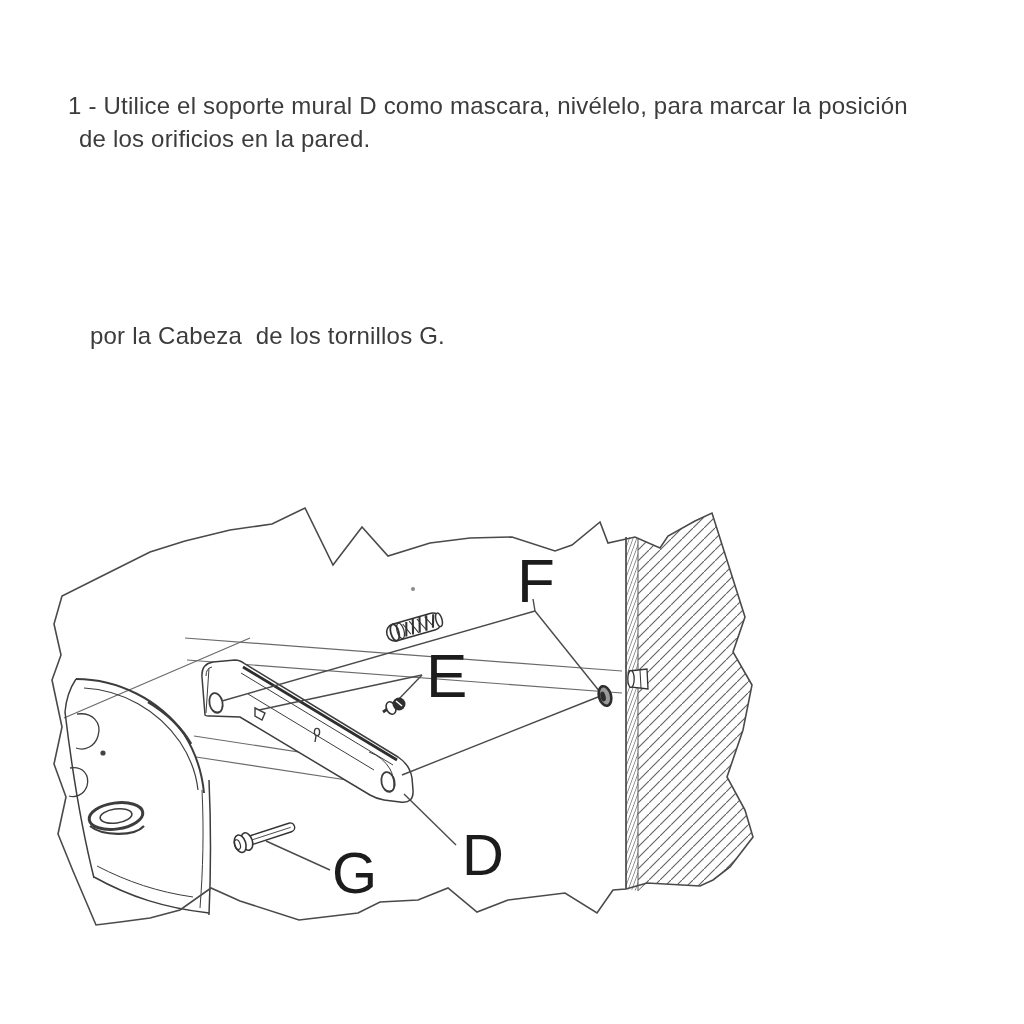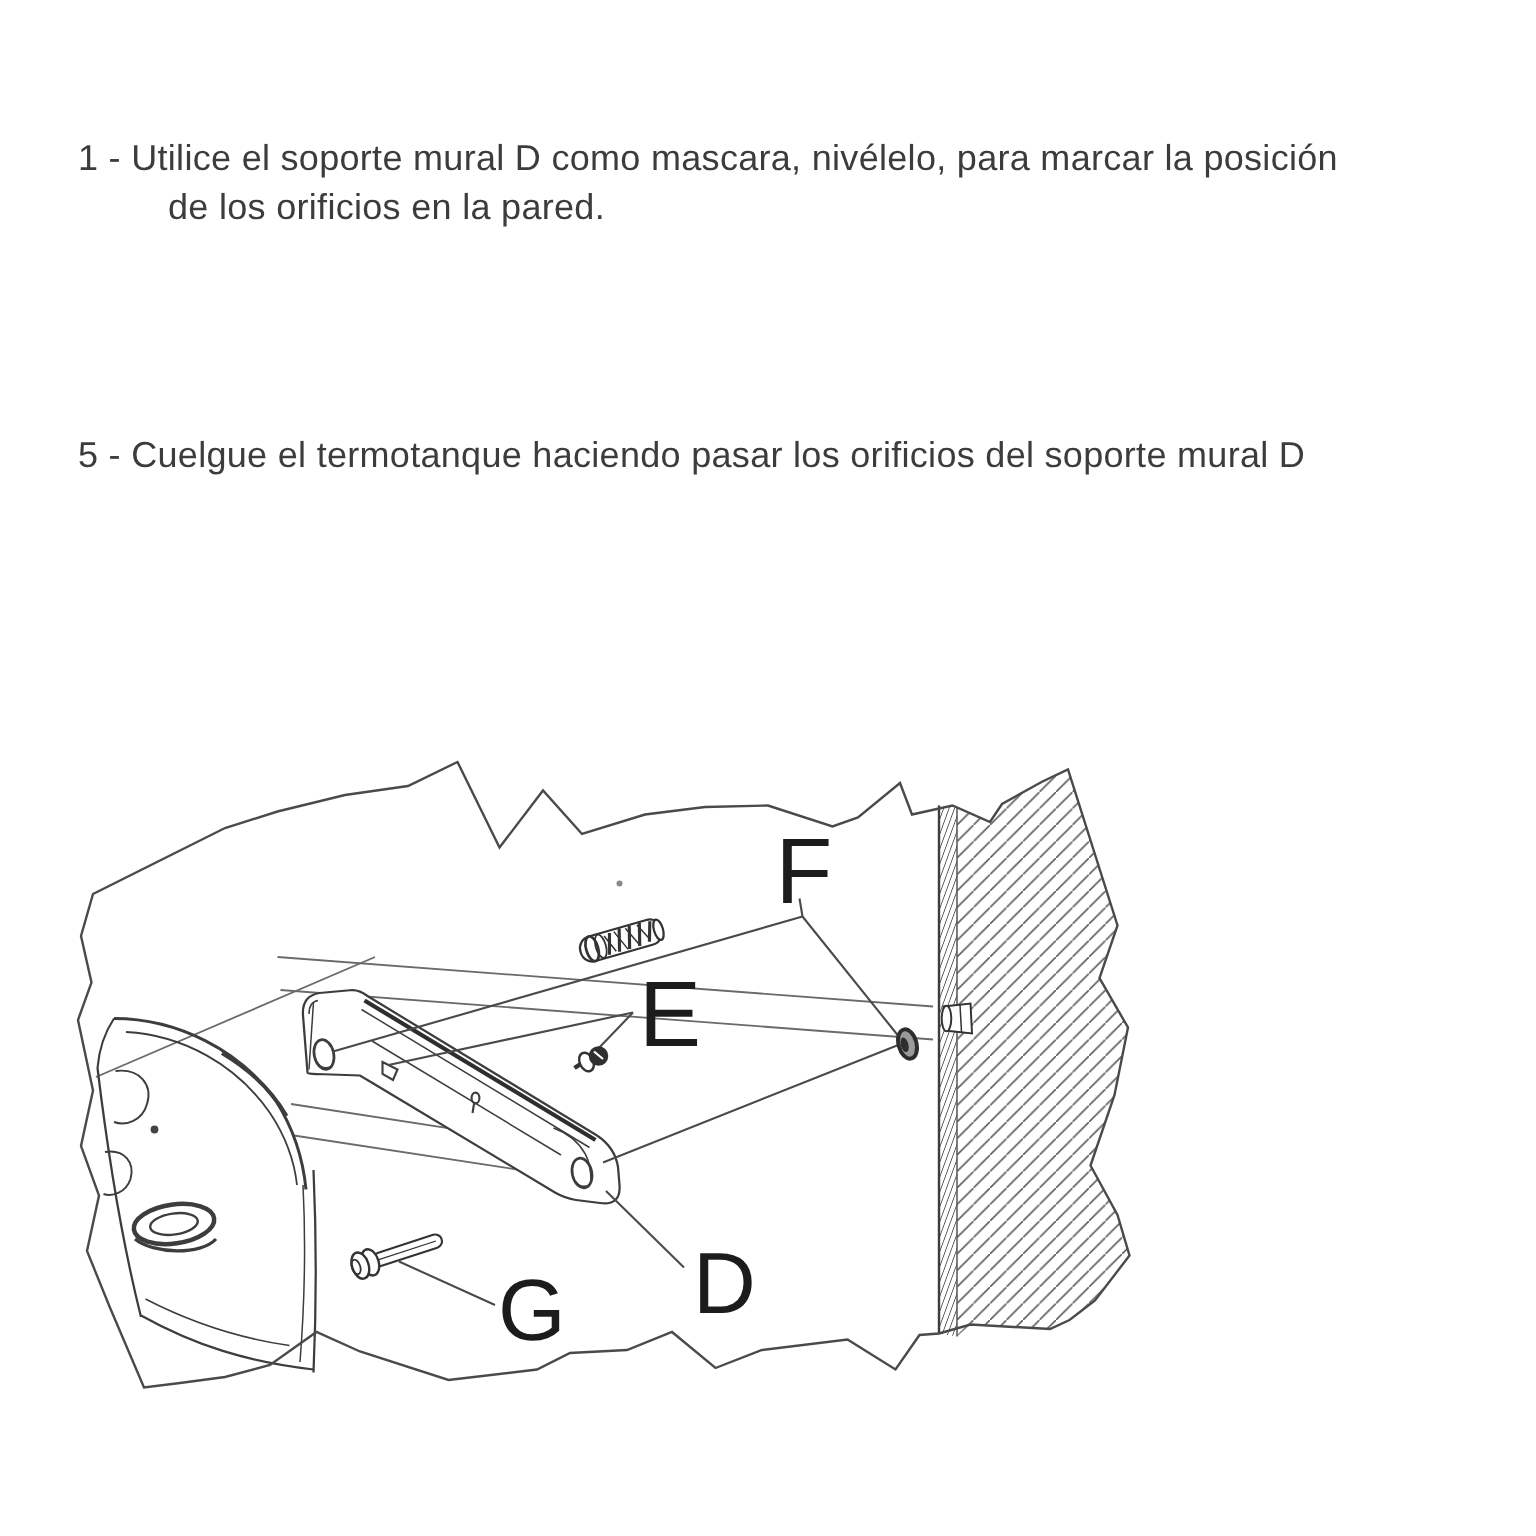--- a/index.html
+++ b/index.html
@@ -12,7 +12,7 @@
     position:absolute;
     font-size:24px;line-height:28px;color:#3c3c3c;white-space:pre;letter-spacing:0.2px;
   }
-  .x-num{left:52px;}
+  .x-num{left:68px;}
   .x-a{left:112px;}
   .x-b{left:86px;}
   .x-c{left:90px;}

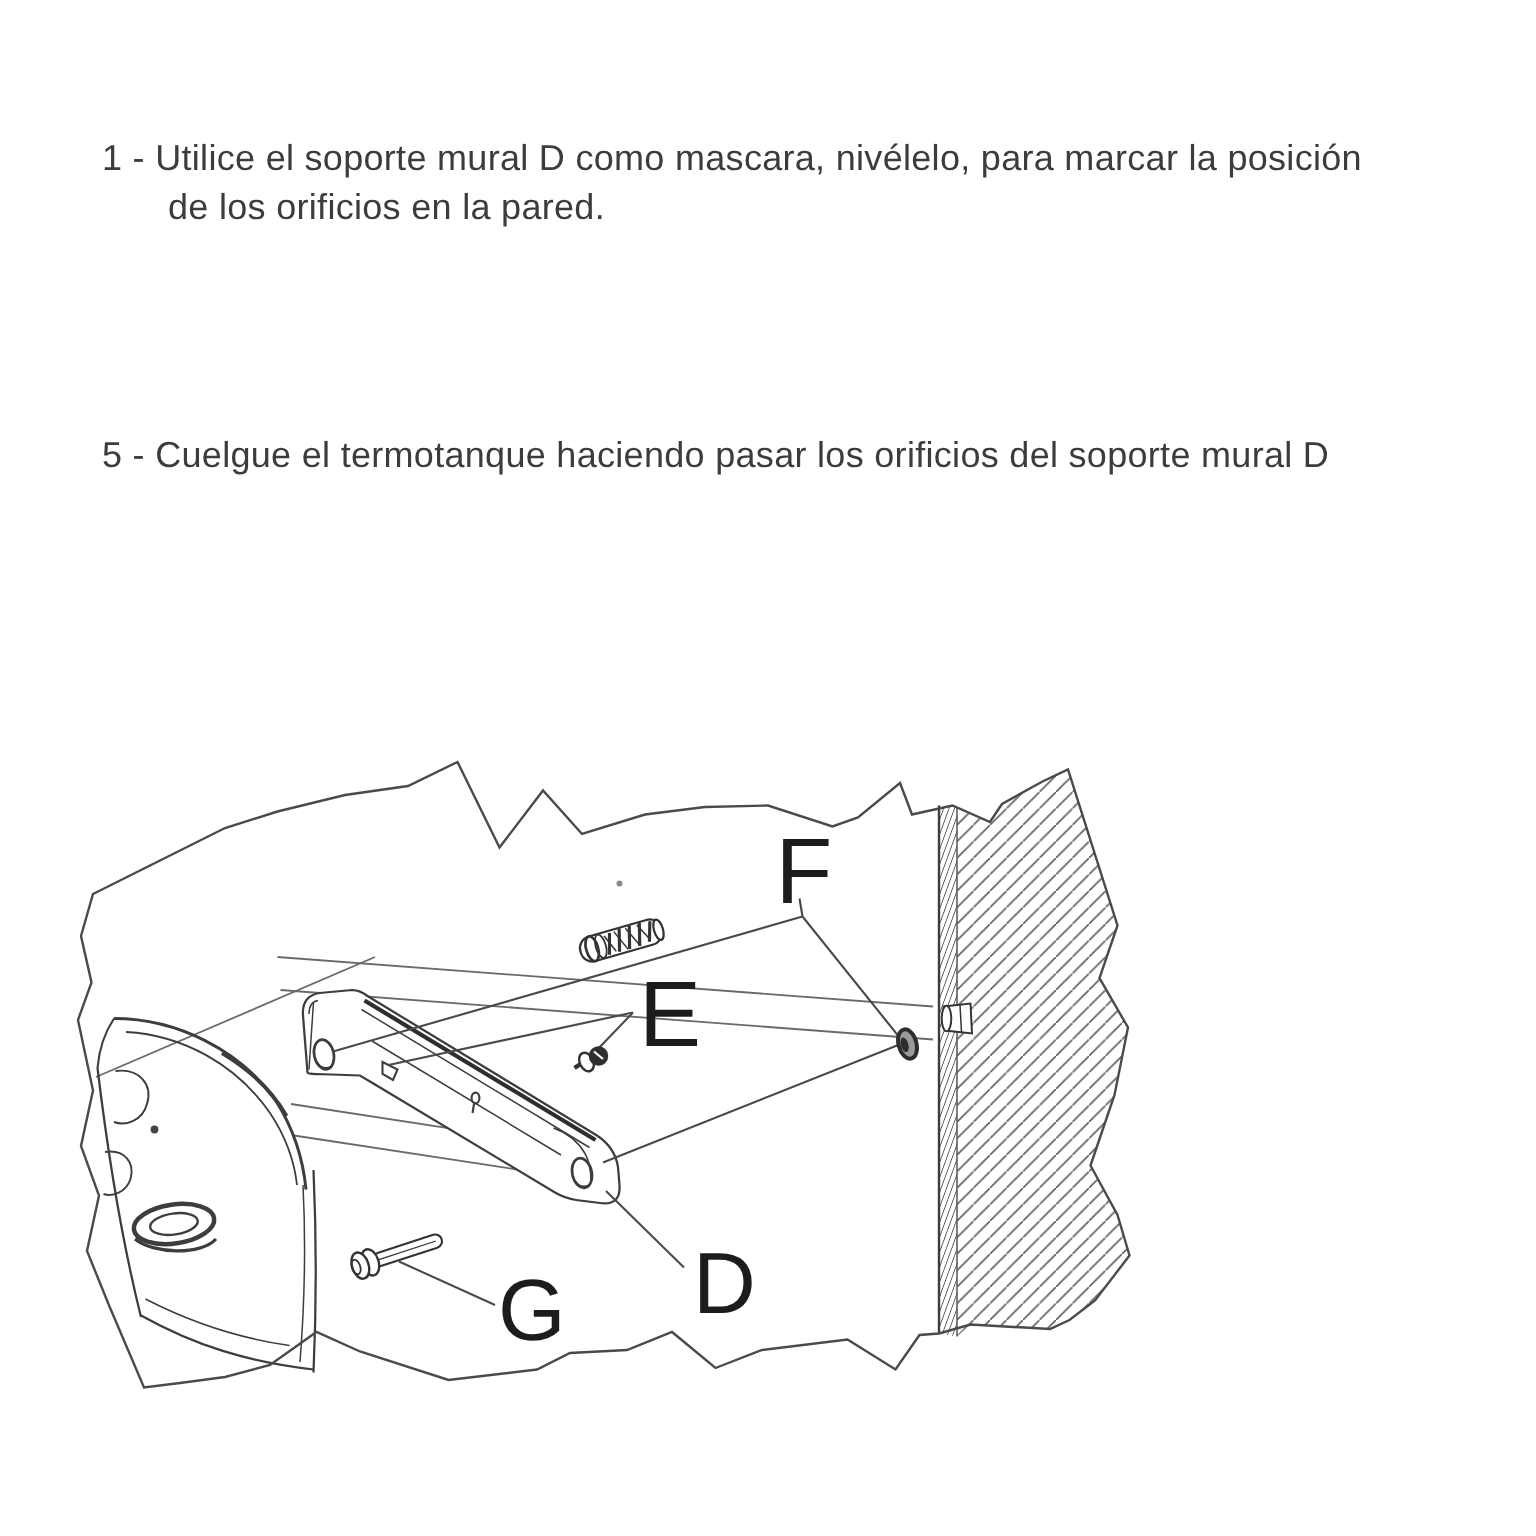--- a/index.html
+++ b/index.html
@@ -13,7 +13,7 @@
     font-size:24px;line-height:28px;color:#3c3c3c;white-space:pre;letter-spacing:0.2px;
   }
   .x-num{left:68px;}
-  .x-a{left:112px;}
+  .x-a{left:79px;}
   .x-b{left:86px;}
   .x-c{left:90px;}
   svg text{font-family:"Liberation Sans","DejaVu Sans",sans-serif;}

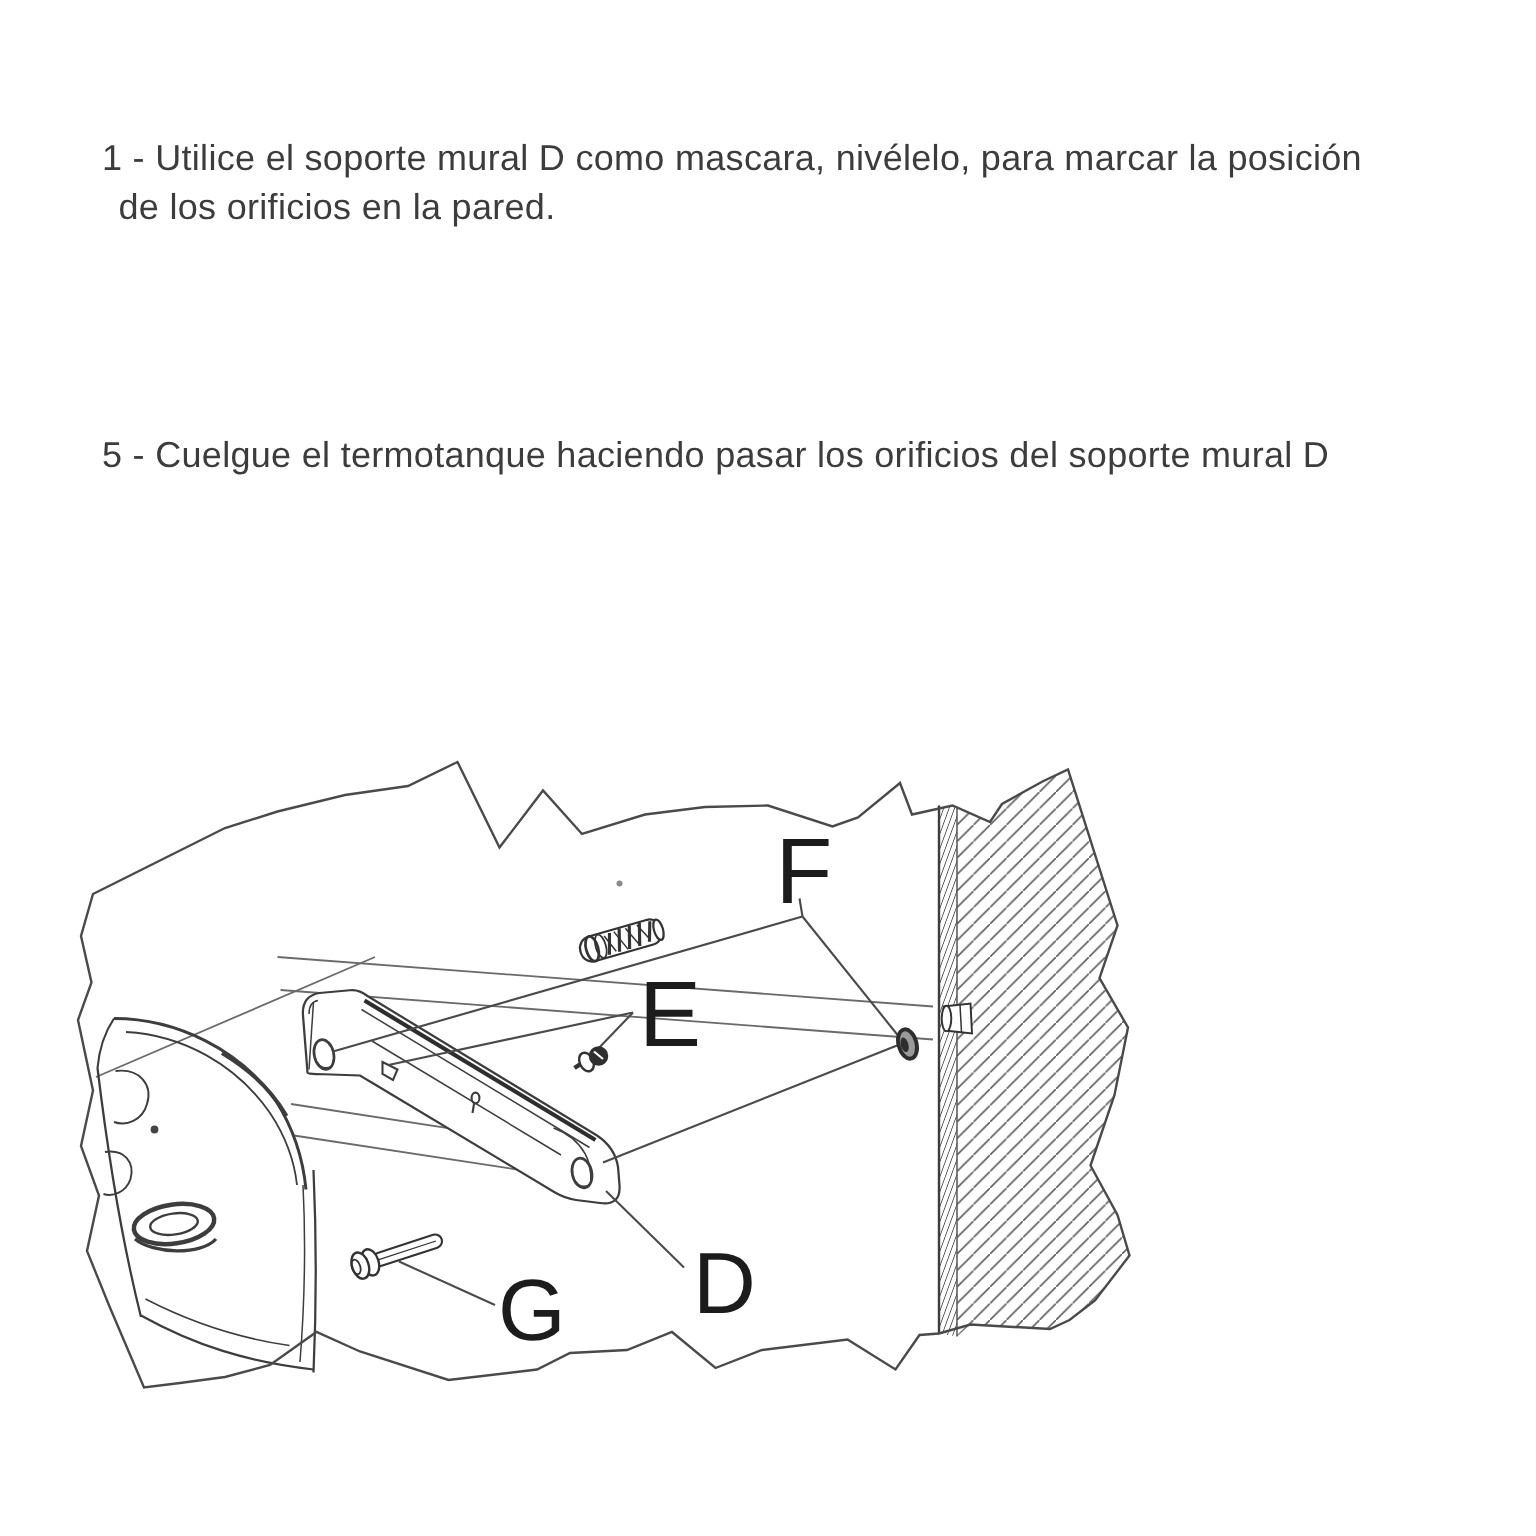--- a/index.html
+++ b/index.html
@@ -26,7 +26,6 @@
   <div class="instructions">
     <div class="ln x-num" style="top:92px">1 - Utilice el soporte mural D como mascara, nivélelo, para marcar la posición</div>
     <div class="ln x-a" style="top:125px">de los orificios en la pared.</div>
-    <div class="ln x-num" style="top:290px">5 - Cuelgue el termotanque haciendo pasar los orificios del soporte mural D</div>
   </div>
 
   <svg width="1024" height="1024" viewBox="0 0 1024 1024" style="position:absolute;left:0;top:0">

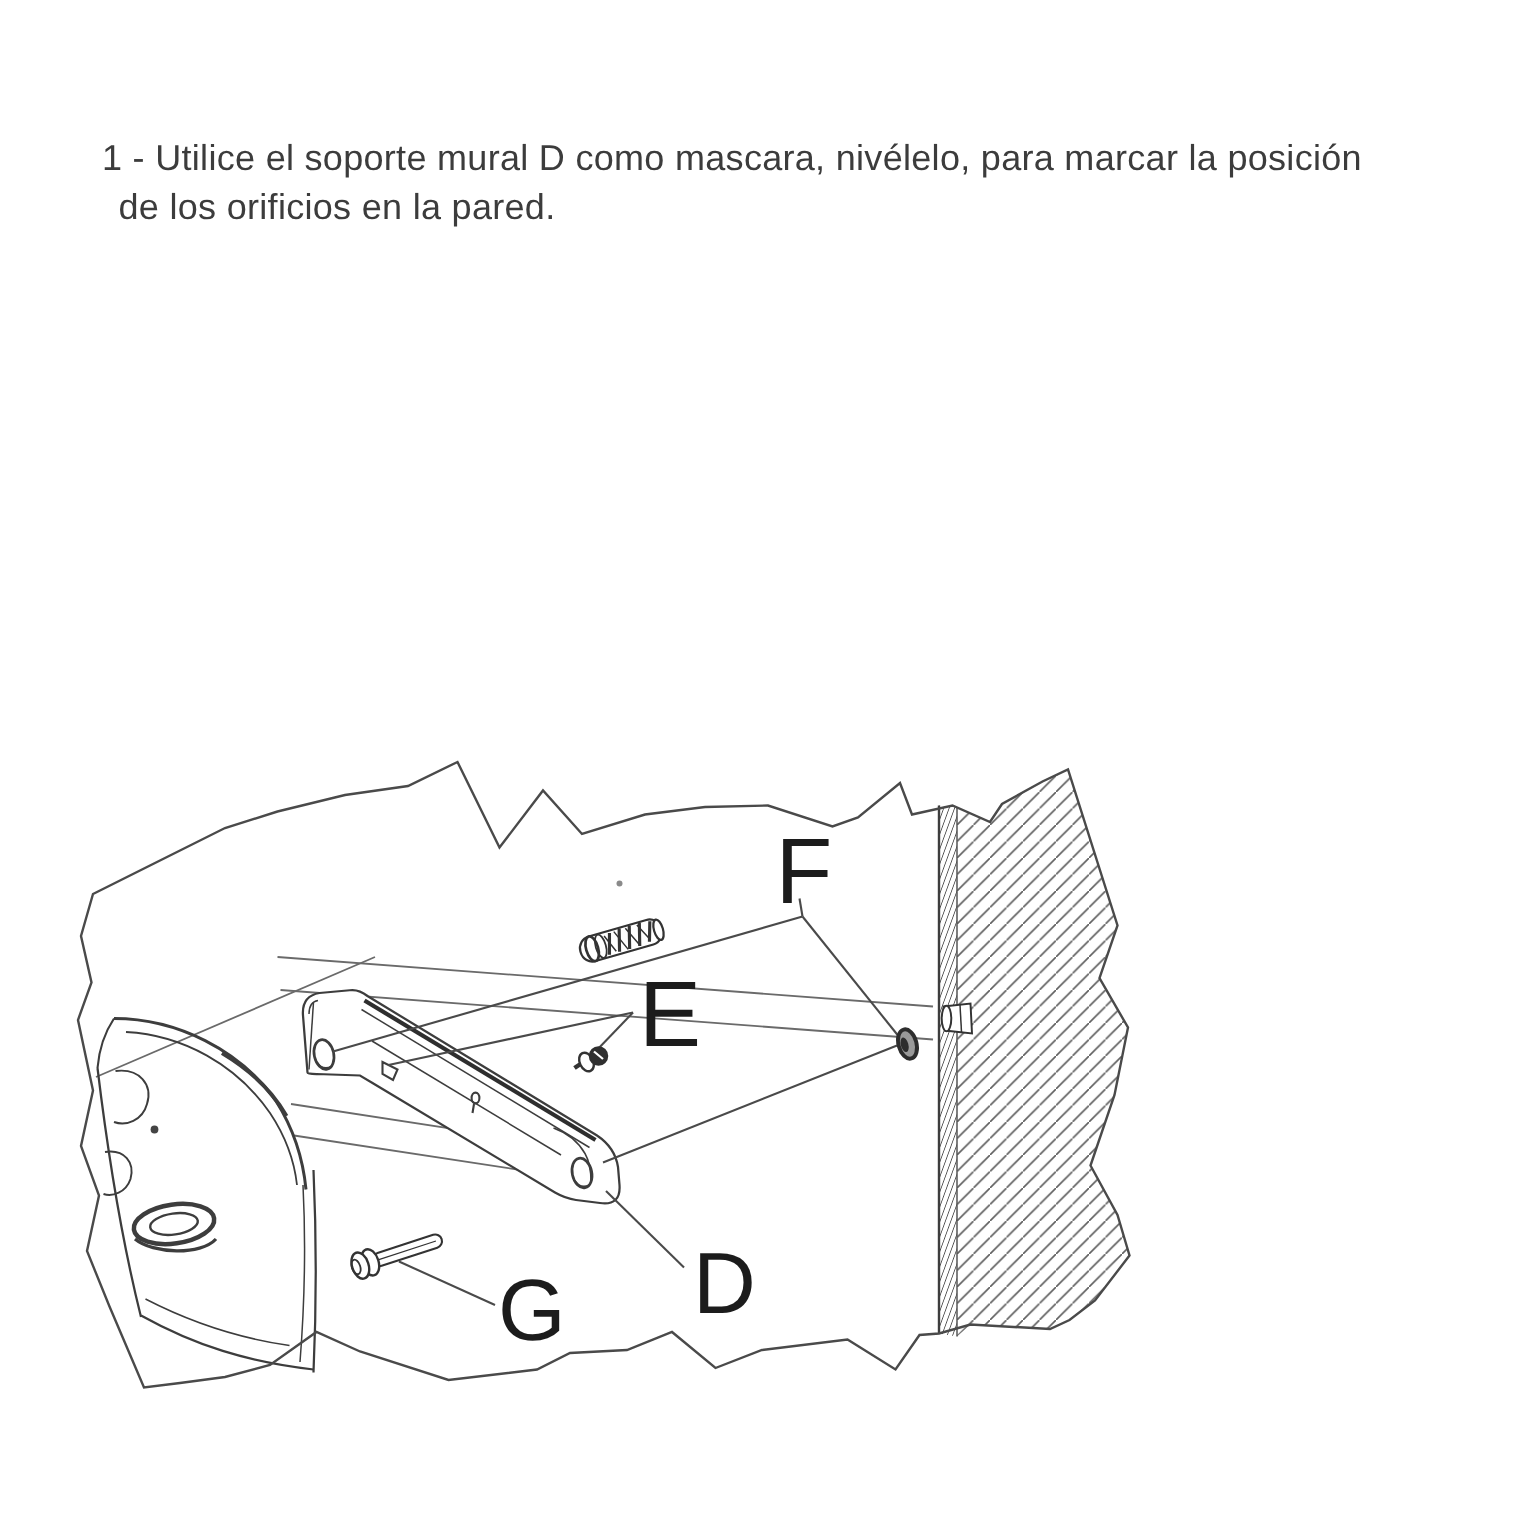--- a/index.html
+++ b/index.html
@@ -26,6 +26,7 @@
   <div class="instructions">
     <div class="ln x-num" style="top:92px">1 - Utilice el soporte mural D como mascara, nivélelo, para marcar la posición</div>
     <div class="ln x-a" style="top:125px">de los orificios en la pared.</div>
+    <div class="ln x-c" style="top:322px">por la Cabeza  de los tornillos G.</div>
   </div>
 
   <svg width="1024" height="1024" viewBox="0 0 1024 1024" style="position:absolute;left:0;top:0">

